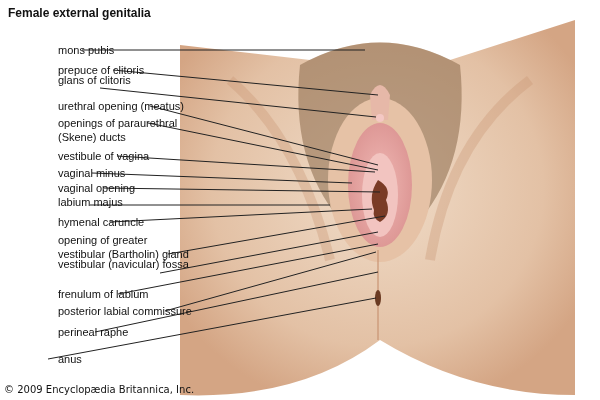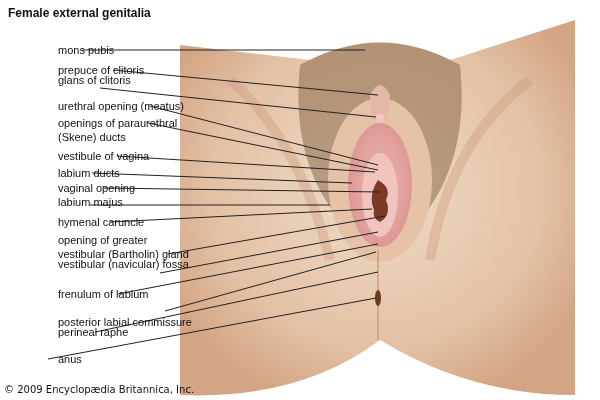--- a/index.html
+++ b/index.html
@@ -75,7 +75,7 @@
 <div class="label" style="top:117px">openings of paraurethral</div>
 <div class="label" style="top:131px">(Skene) ducts</div>
 <div class="label" style="top:150px">vestibule of vagina</div>
-<div class="label" style="top:167px">labium ducts</div>
+<div class="label" style="top:167px">vaginal minus</div>
 <div class="label" style="top:182px">vaginal opening</div>
 <div class="label" style="top:196px">labium majus</div>
 <div class="label" style="top:216px">hymenal caruncle</div>

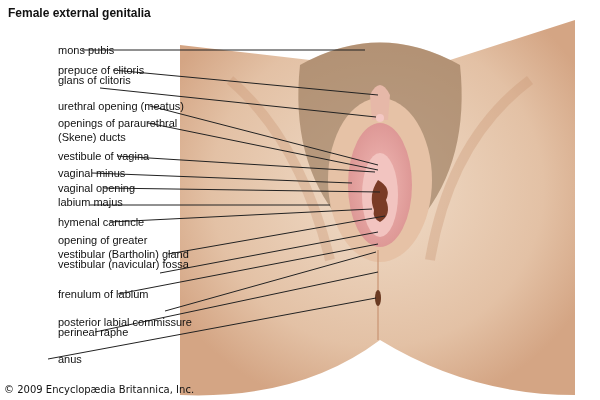--- a/index.html
+++ b/index.html
@@ -83,7 +83,7 @@
 <div class="label" style="top:248px">vestibular (Bartholin) gland</div>
 <div class="label" style="top:258px">vestibular (navicular) fossa</div>
 <div class="label" style="top:288px">frenulum of labium</div>
-<div class="label" style="top:316px">posterior labial commissure</div>
+<div class="label" style="top:305px">posterior labial commissure</div>
 <div class="label" style="top:326px">perineal raphe</div>
 <div class="label" style="top:353px">anus</div>
 

